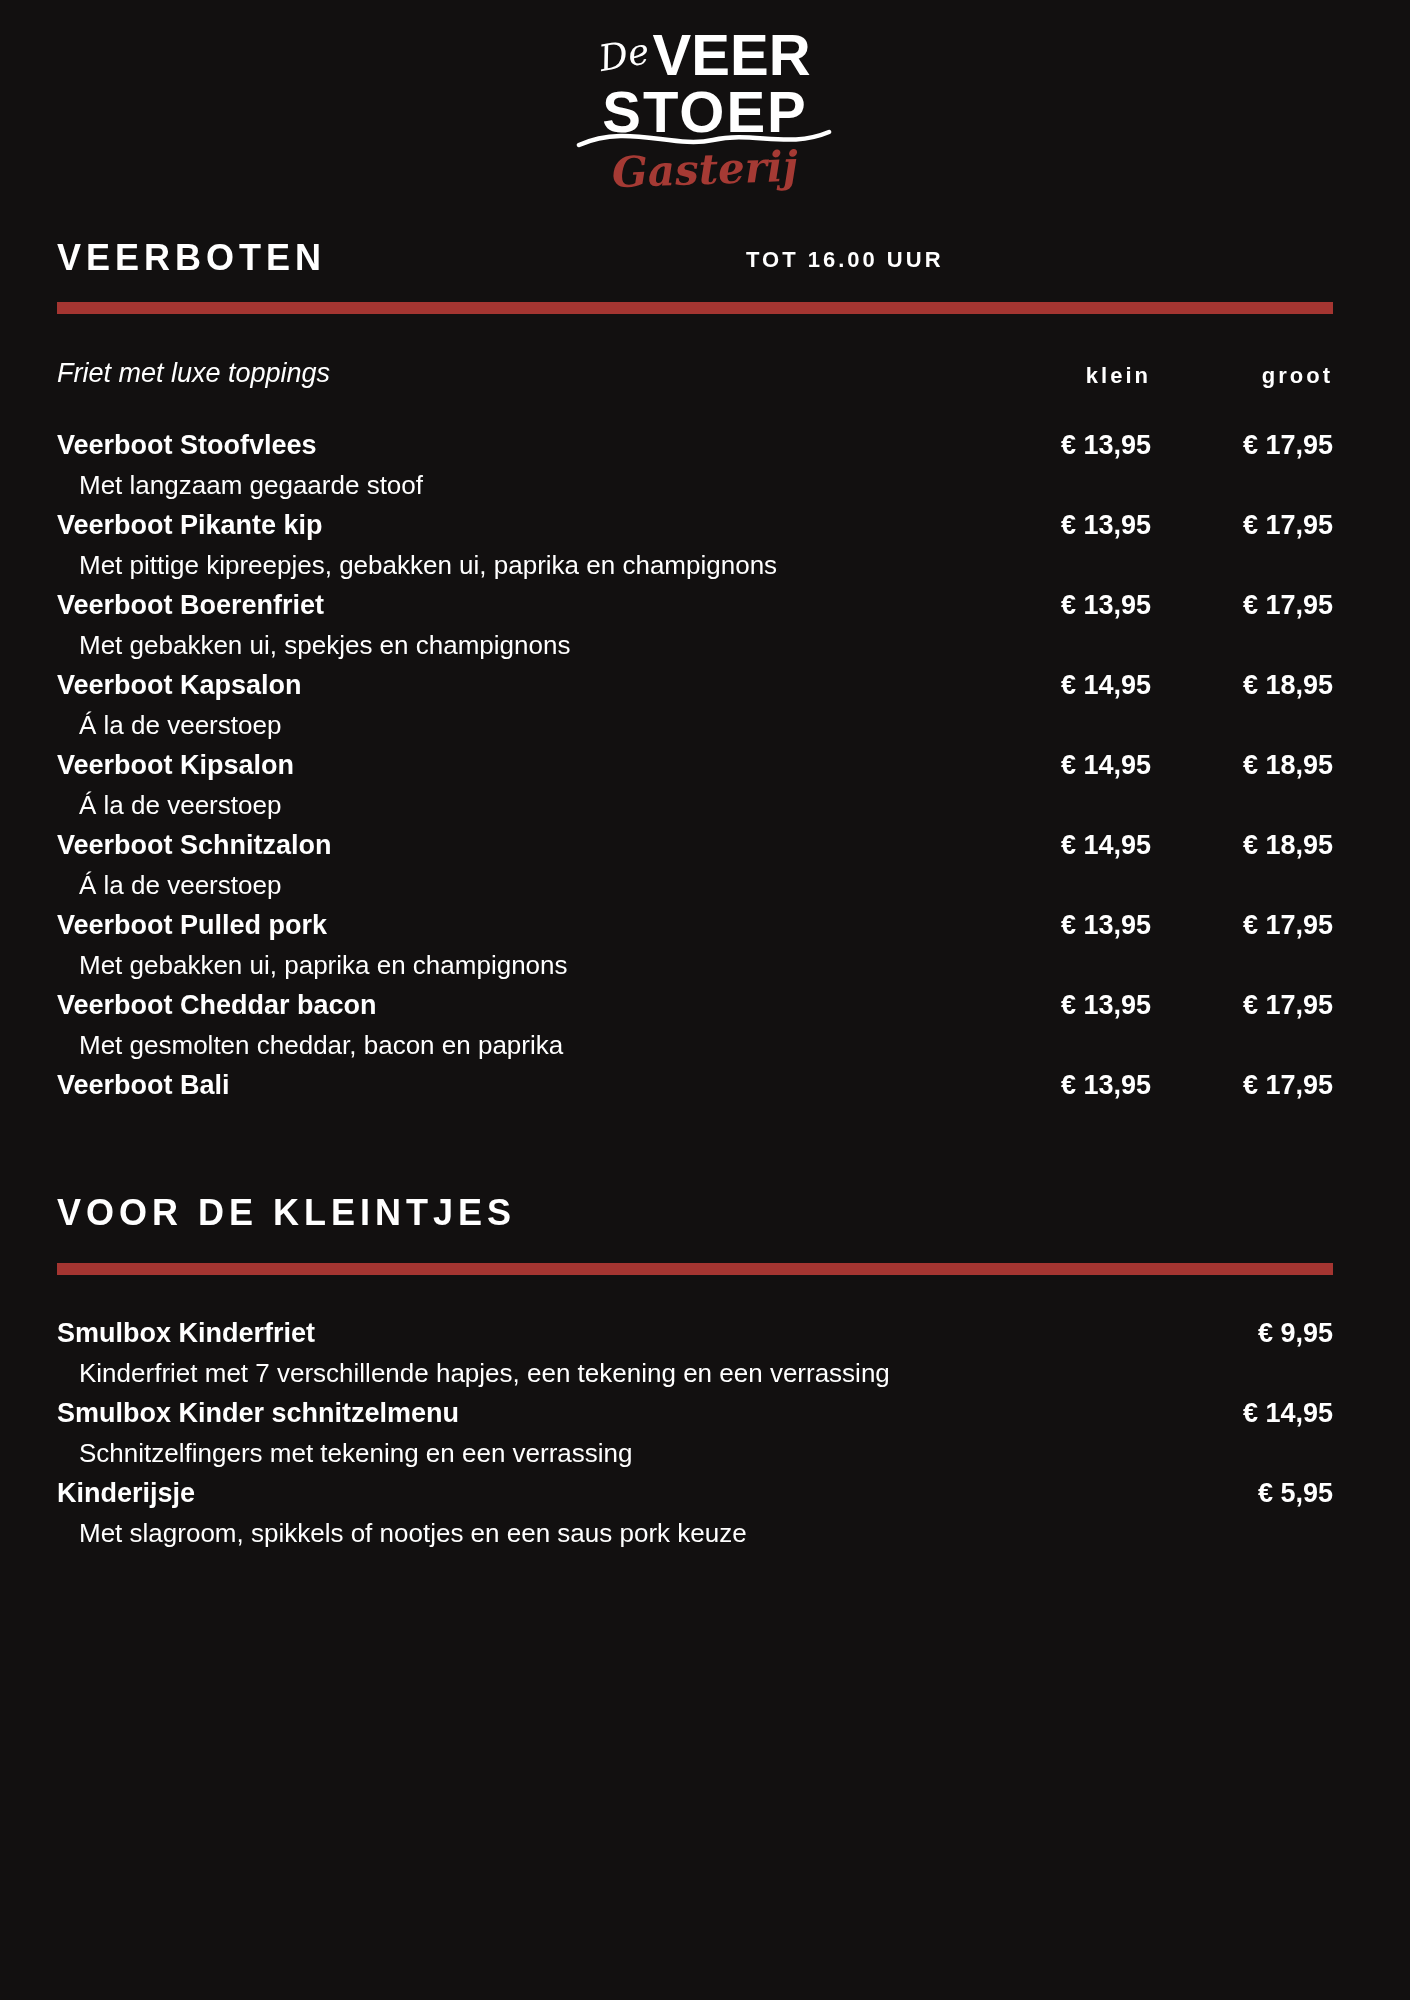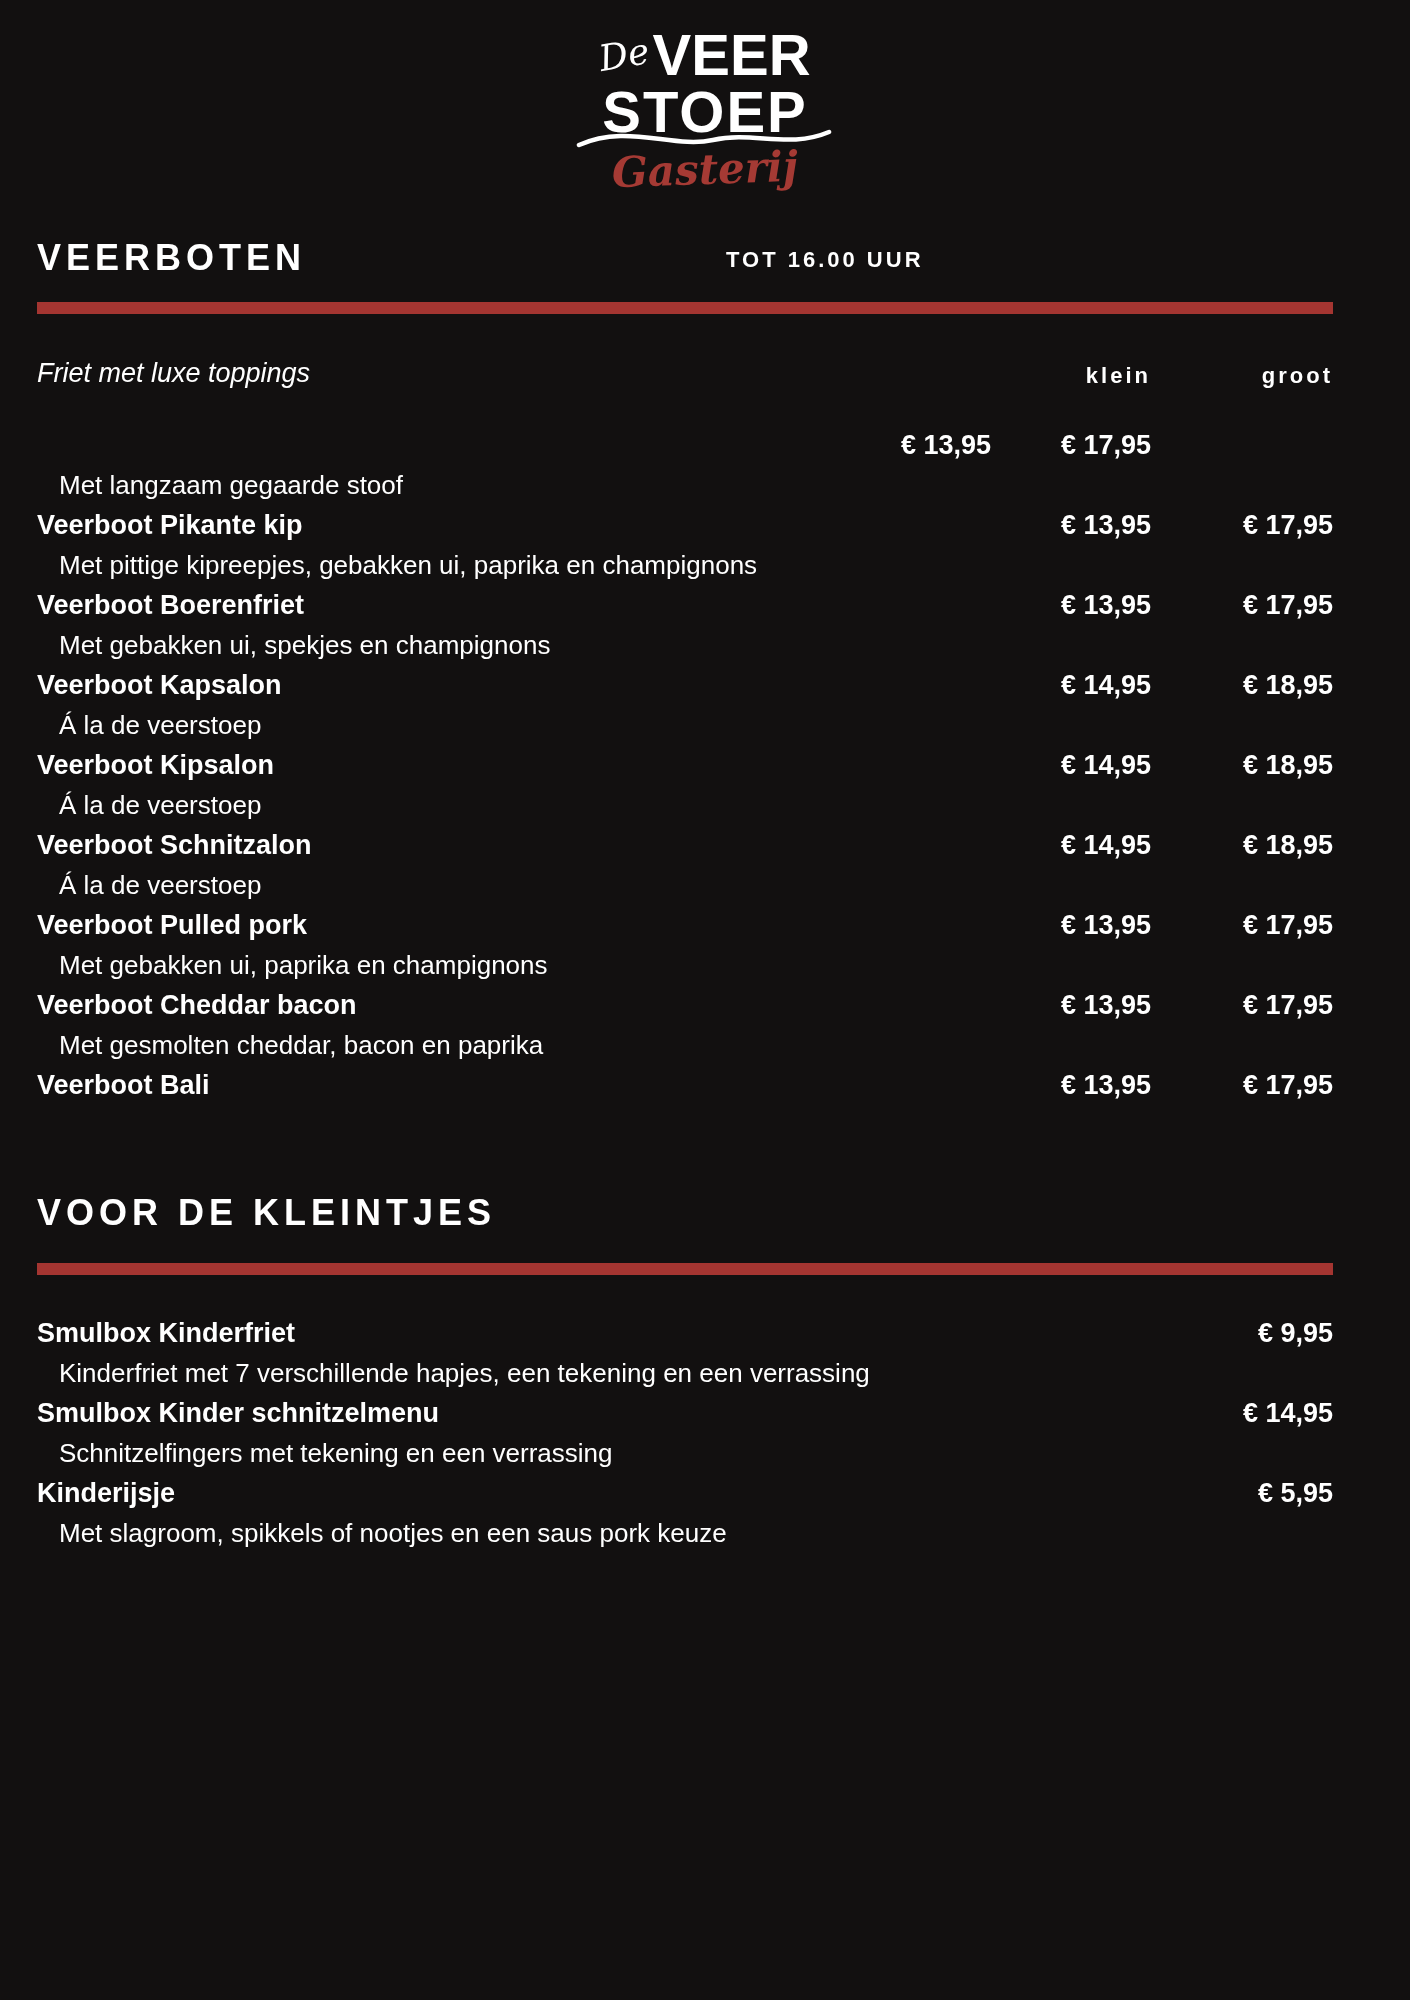--- a/index.html
+++ b/index.html
@@ -58,7 +58,7 @@
     transform:rotate(-2deg);
   }
   .page {
-    padding-left:37px;
+    padding-left:57px;
     padding-right:77px;
   }
   .section-head {

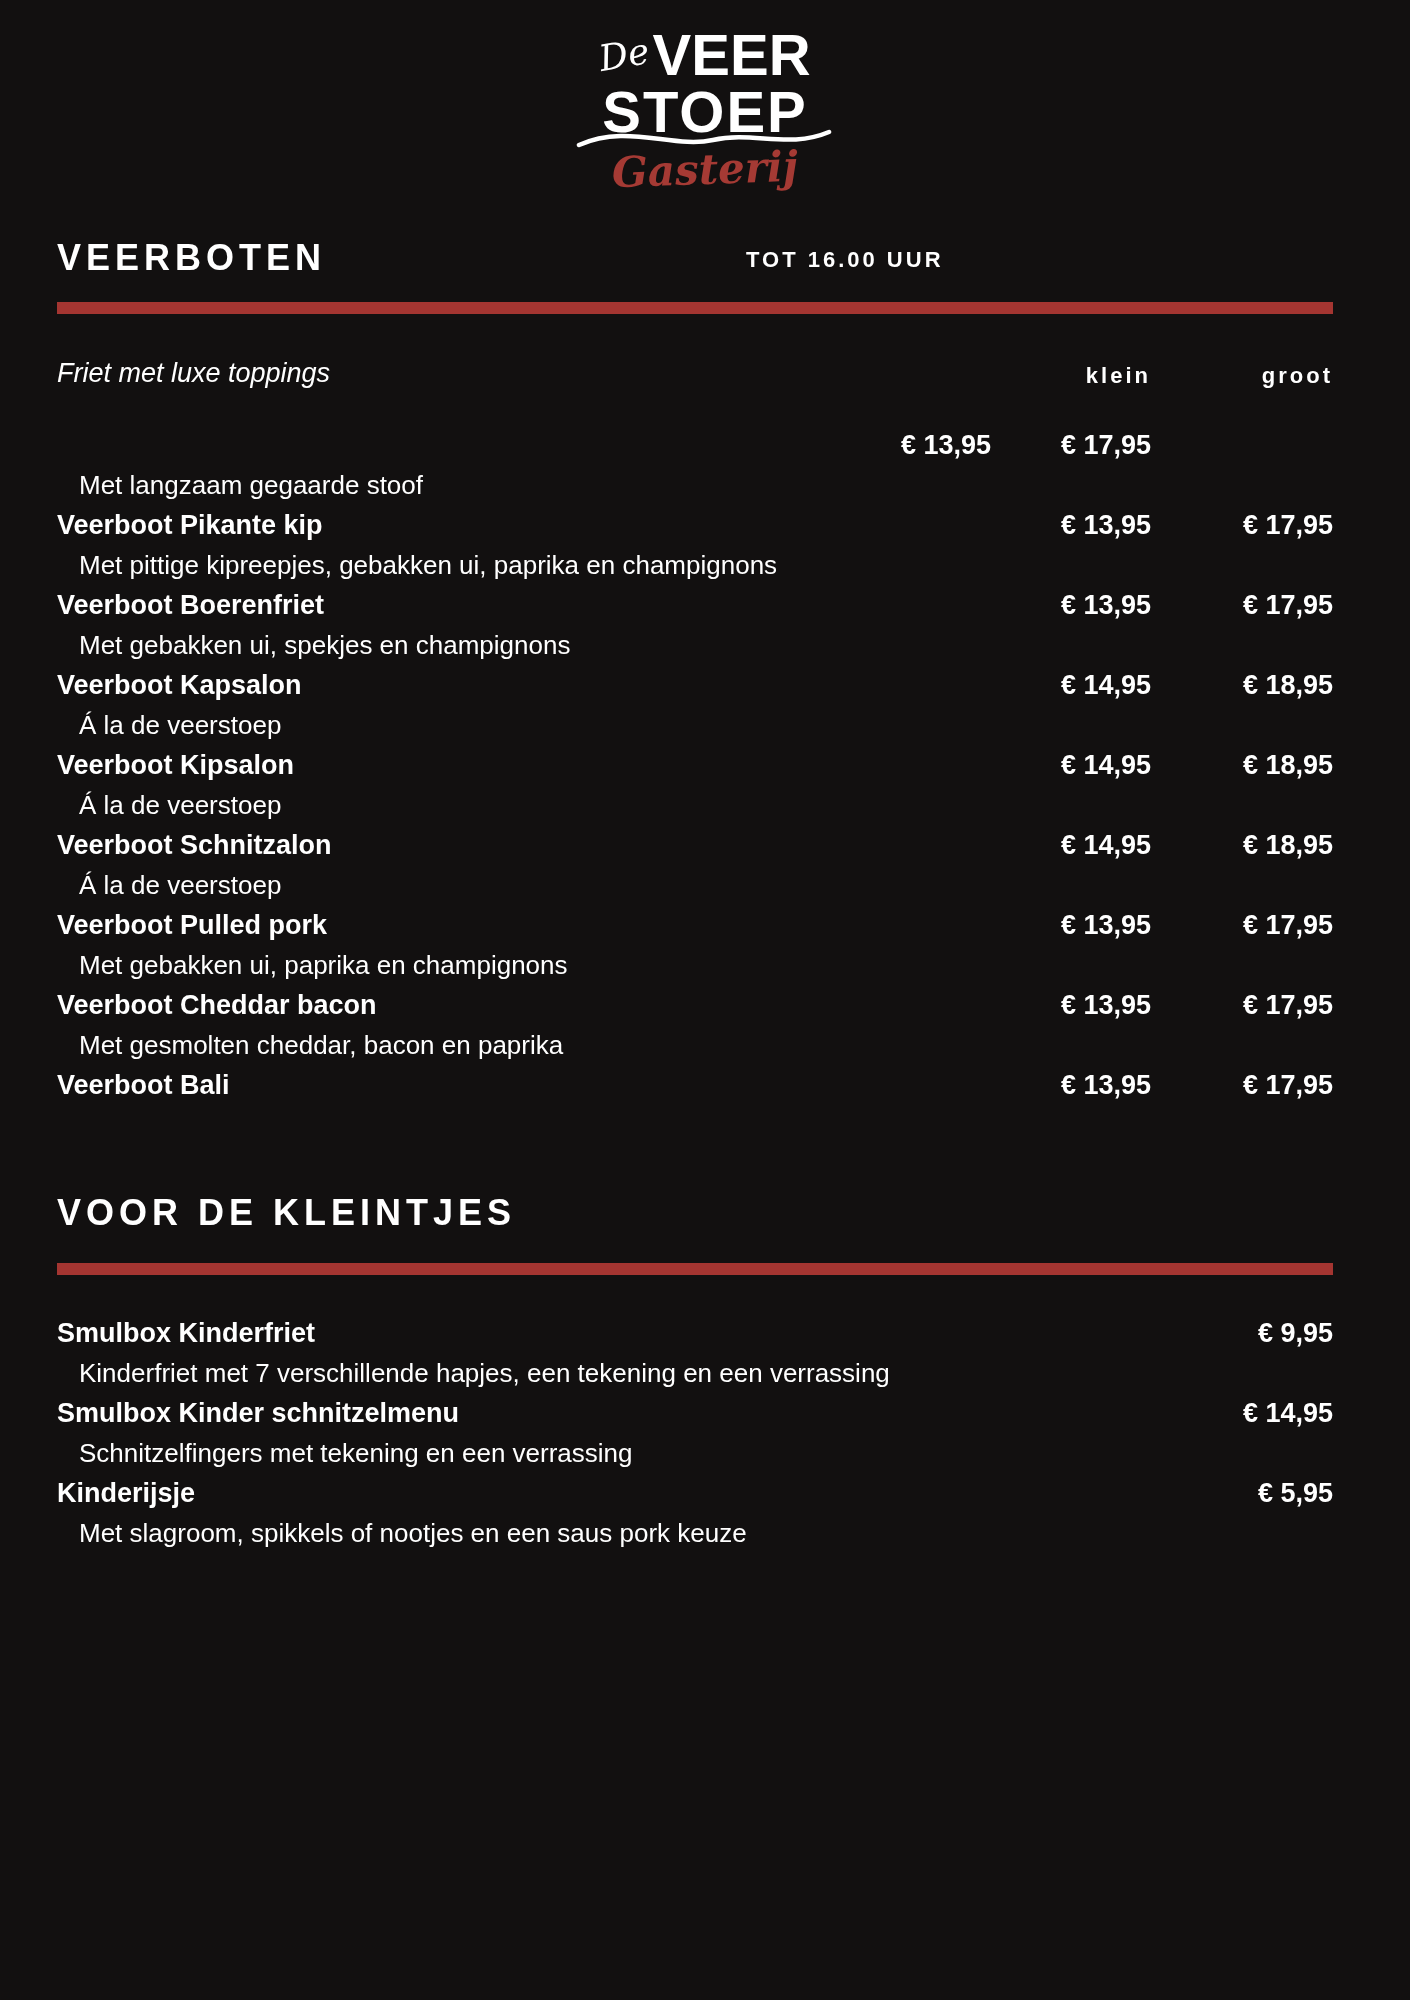--- a/index.html
+++ b/index.html
@@ -168,6 +168,7 @@
 
     <div class="item">
       <div class="item-row">
+        <div class="item-name">Veerboot Stoofvlees</div>
         <div class="price">€ 13,95</div>
         <div class="price">€ 17,95</div>
       </div>

